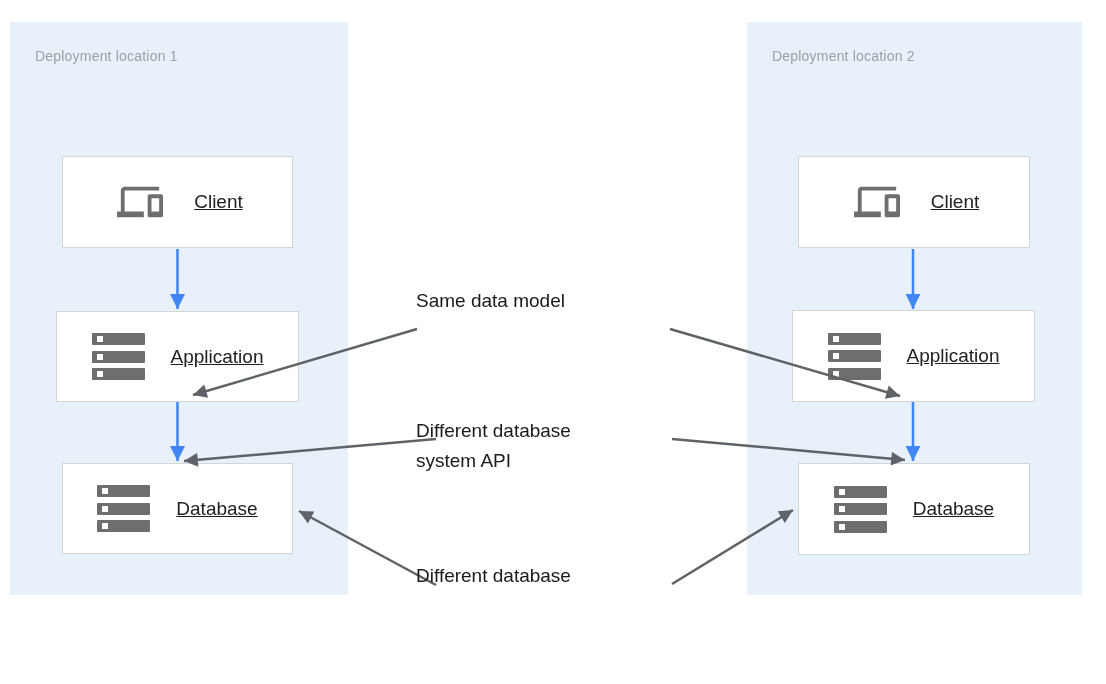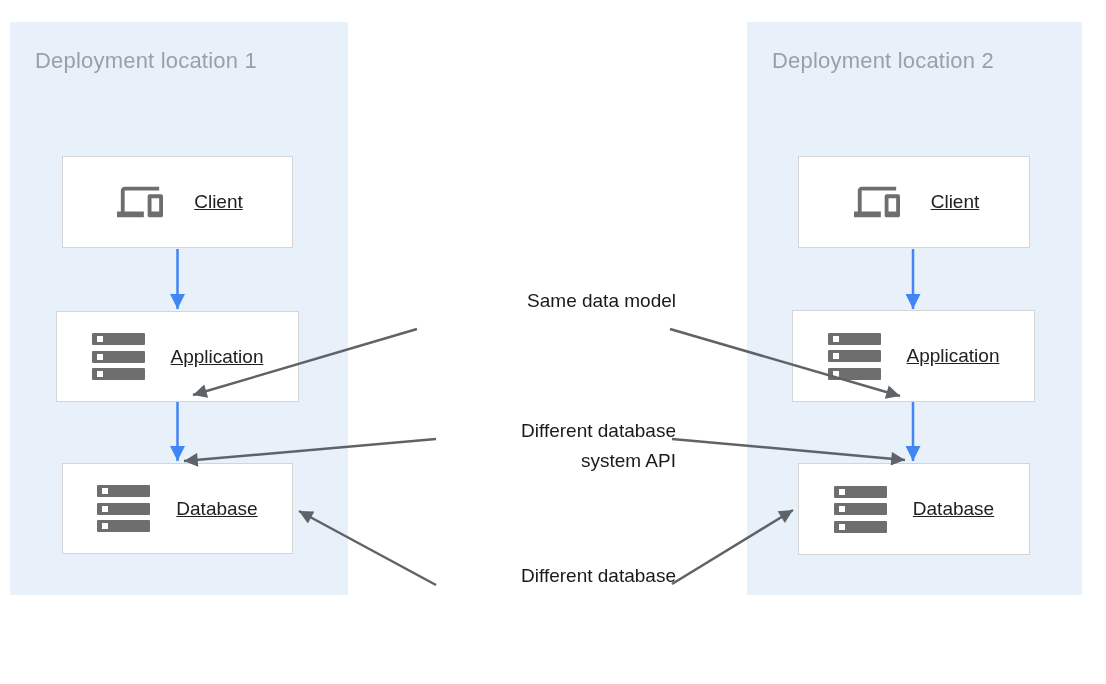--- a/index.html
+++ b/index.html
@@ -30,7 +30,7 @@
   .zone-2{left:747px;top:22px;width:335px;height:573px;}
   .zone-title{
     position:absolute;left:25px;top:26px;
-    font-size:22px;color:var(--zone-title);
+    font-size:14px;color:var(--zone-title);
     letter-spacing:.2px;
     white-space:nowrap;
   }

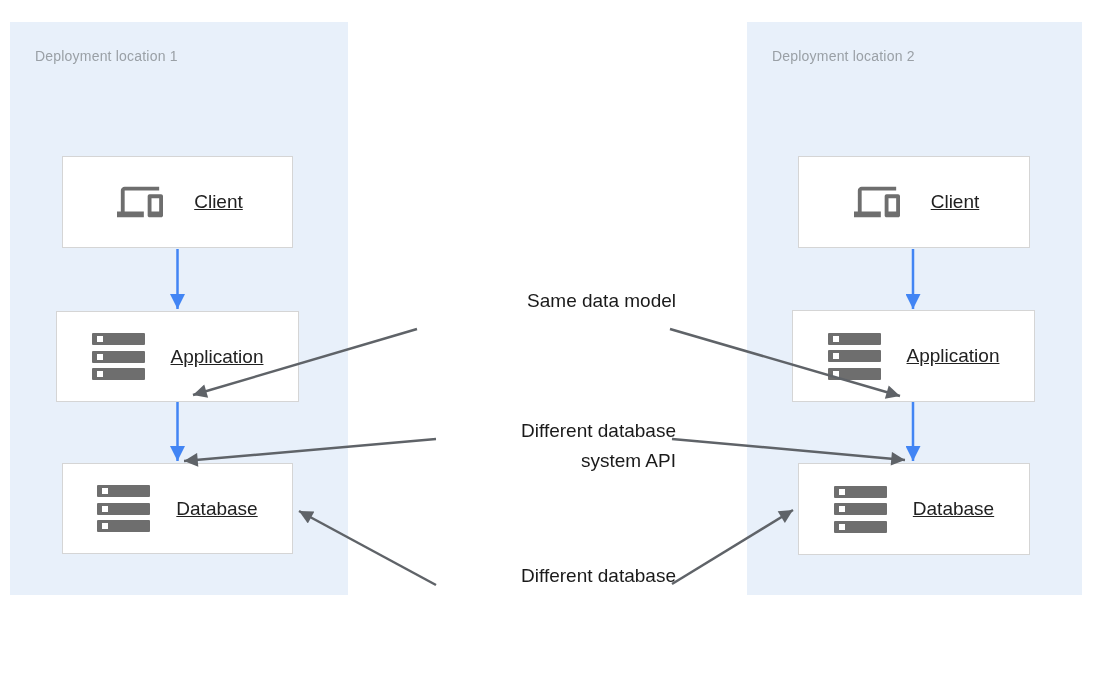--- a/index.html
+++ b/index.html
@@ -74,7 +74,7 @@
   #head-gray path{fill:var(--callout-arrow);}
   .ann{
     position:absolute;width:260px;
-    text-align:right;
+    text-align:left;
     font-size:19px;line-height:30px;
     color:var(--annotation-text);
   }

